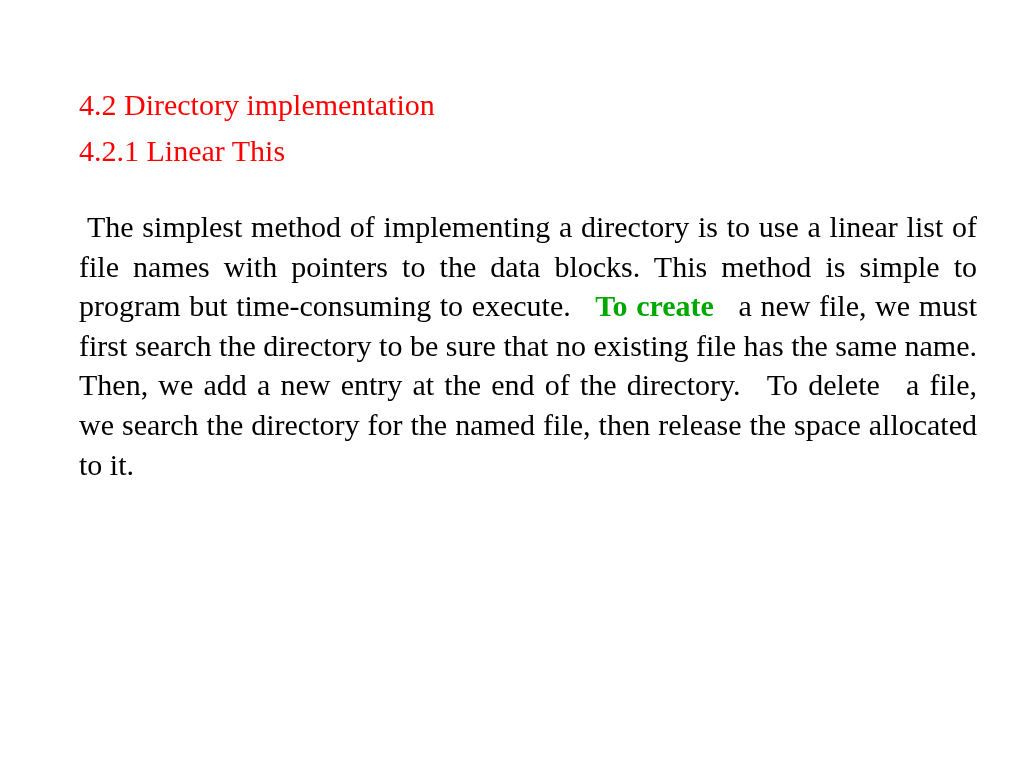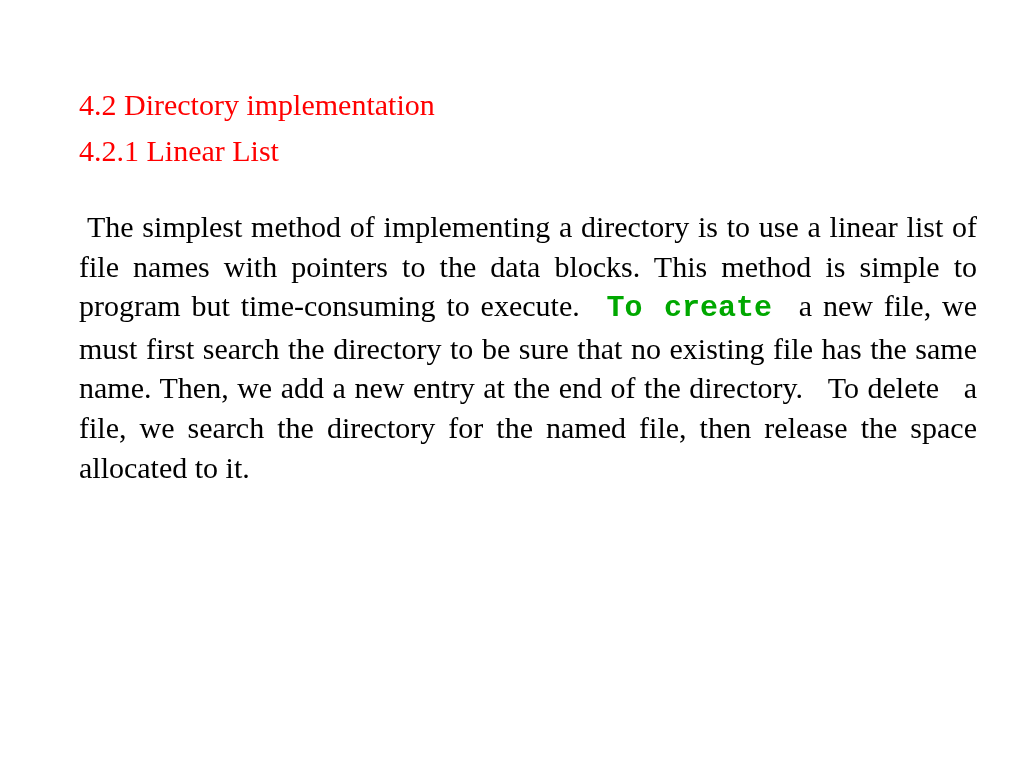--- a/index.html
+++ b/index.html
@@ -40,7 +40,7 @@
 <body>
 
 <div class="heading-main">4.2 Directory implementation</div>
-<div class="heading-sub">4.2.1 Linear List</div>
+<div class="heading-sub">4.2.1 Linear This</div>
 
 <p class="body-para">
   <span>The simplest method of implementing a directory is to use a linear list of file names with pointers to the data blocks. This method is simple to program but time-consuming to execute. </span><span class="highlight-green">To create</span><span> a new file, we must first search the directory to be sure that no existing file has the same name. Then, we add a new entry at the end of the directory. </span><span class="highlight-bold">To delete</span><span> a file, we search the directory for the named file, then release the space allocated to it.</span>

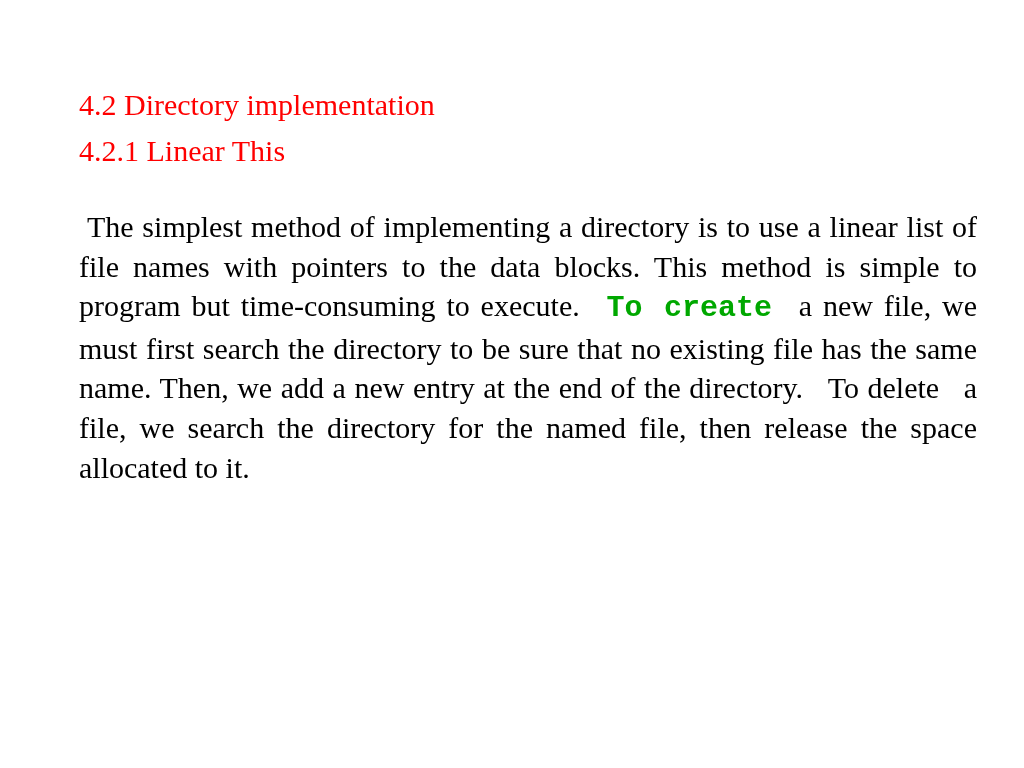--- a/index.html
+++ b/index.html
@@ -30,7 +30,6 @@
     .highlight-green {
       color: #00a800;
       font-weight: bold;
-      font-family: Liberation Mono, monospace;
     }
     .highlight-bold {
       font-weight: normal;

